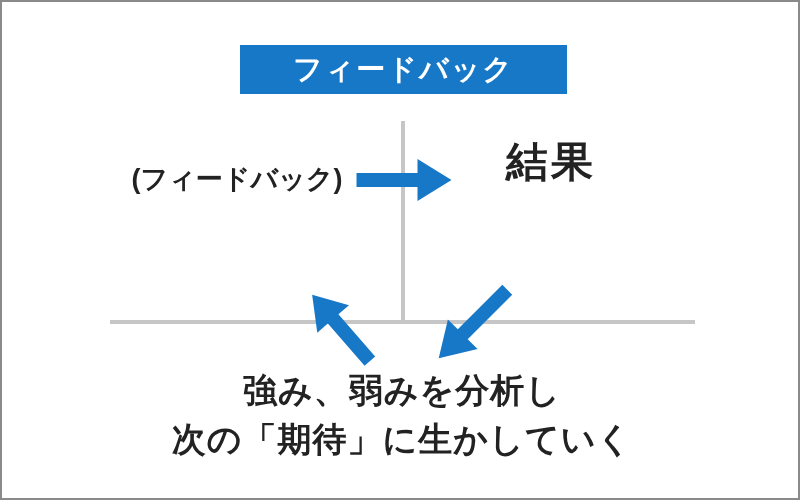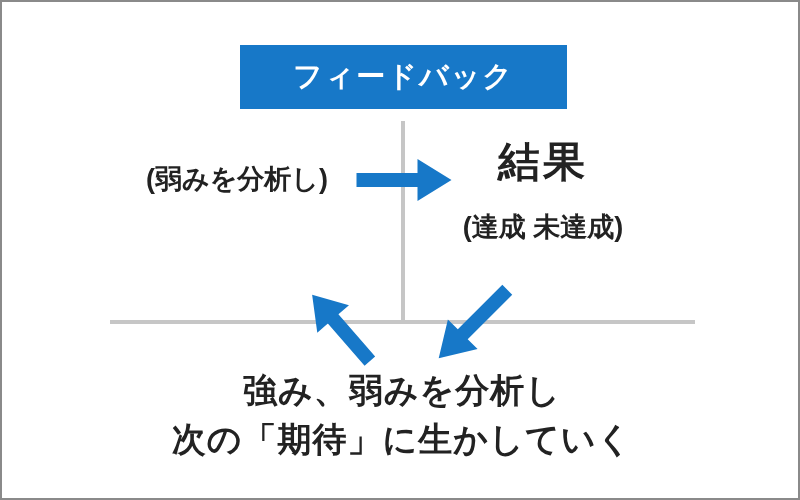--- a/index.html
+++ b/index.html
@@ -21,7 +21,7 @@
     overflow:hidden;
   }
   .header-box{
-    position:absolute;left:238px;top:43px;width:327px;height:64px;
+    position:absolute;left:238px;top:43px;width:327px;height:49px;
     background:var(--accent-blue);
     display:flex;align-items:center;justify-content:center;
     z-index:3;

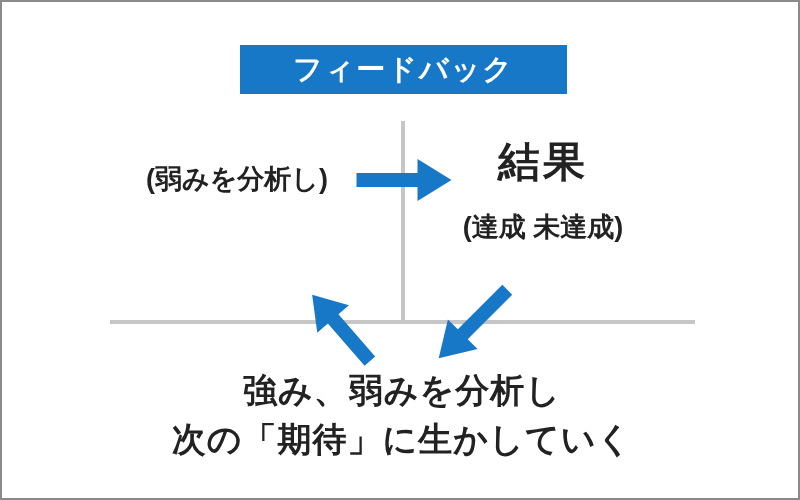--- a/index.html
+++ b/index.html
@@ -74,7 +74,7 @@
   <div class="h-line"></div>
 
   <div class="col col-left">
-    <div class="col-subtitle">(弱みを分析し)</div>
+    <div class="col-subtitle">(フィードバック)</div>
   </div>
 
   <div class="col col-right">

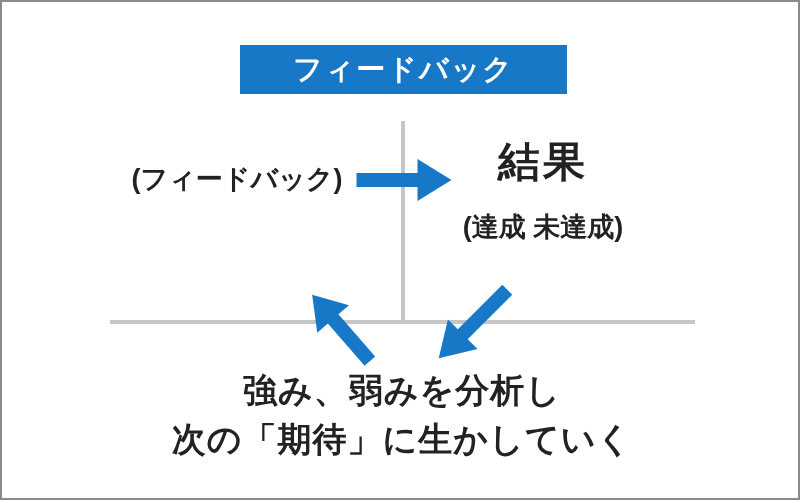--- a/index.html
+++ b/index.html
@@ -43,7 +43,7 @@
     color:var(--text-dark);
   }
   .col-left{left:70px;}
-  .col-right{left:376px;}
+  .col-right{left:384px;}
   .col .col-title{
     font-size:42px;font-weight:700;line-height:48px;letter-spacing:3px;
   }

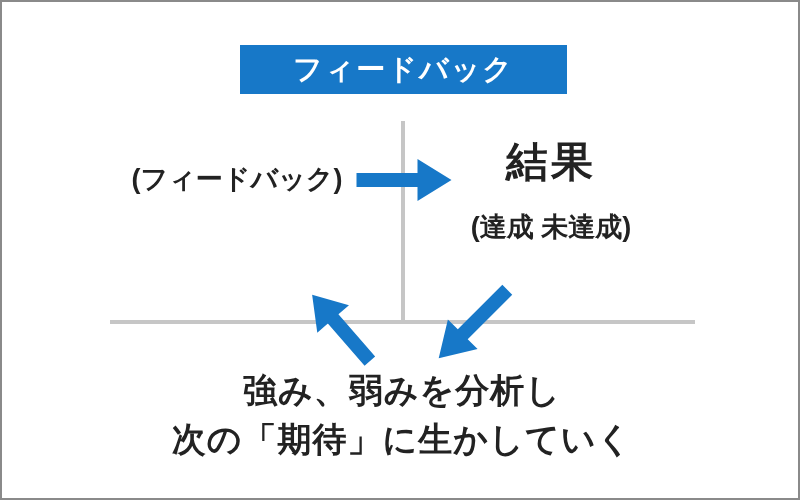--- a/index.html
+++ b/index.html
@@ -79,7 +79,6 @@
 
   <div class="col col-right">
     <div class="col-title">結果</div>
-    <div class="col-subtitle">(達成 未達成)</div>
   </div>
 
   <div class="arrow arrow-right">

